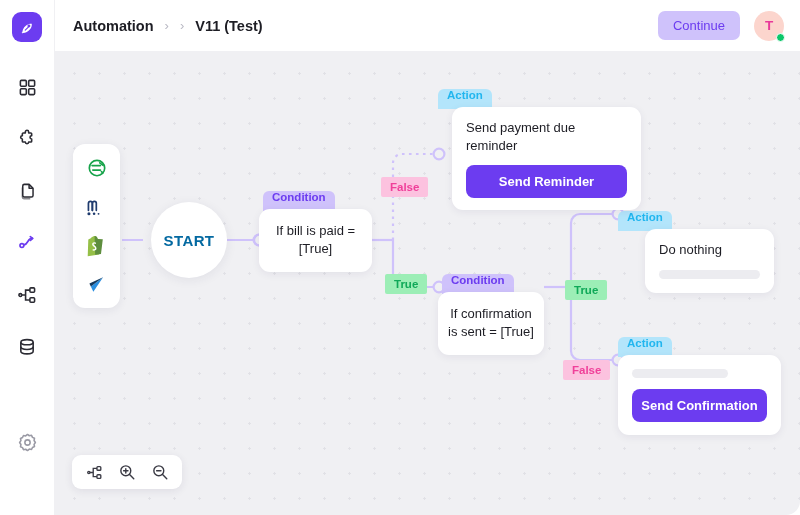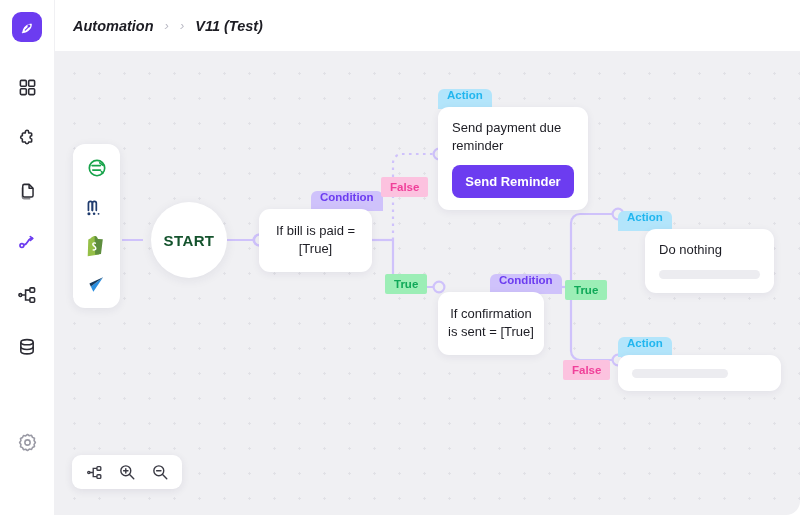--- a/index.html
+++ b/index.html
@@ -51,7 +51,7 @@
     padding: 0 16px 0 18px;
     z-index: 4;
   }
-  .crumbs { display: flex; align-items: center; gap: 11px; font-style: italic; }
+  .crumbs { display: flex; align-items: center; gap: 11px; }
   .crumb {
     font-size: 14.5px; color: #1d1d24; font-weight: 600;
     white-space: nowrap;

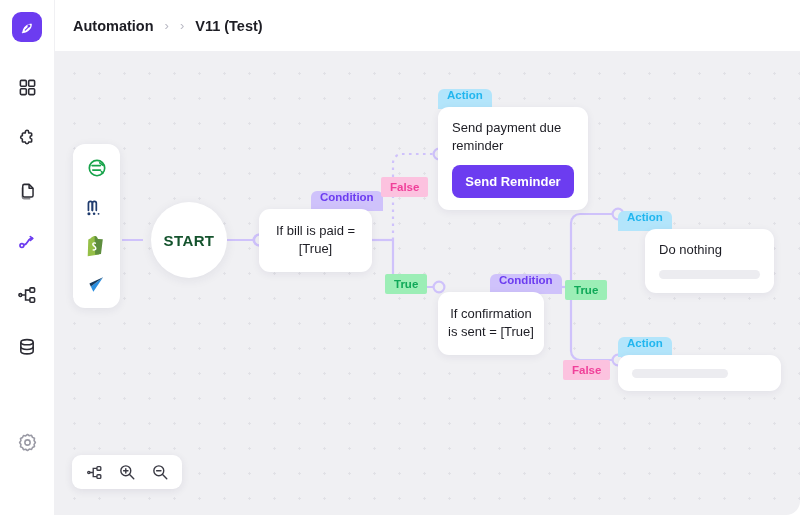--- a/index.html
+++ b/index.html
@@ -249,6 +249,13 @@
       <span class="crumb-sep">›</span>
       <span class="crumb-sep">›</span>
       <span class="crumb">V11 (Test)</span>
+    </div>
+    <div class="hdr-right">
+      <button class="continue-btn">Continue</button>
+      <div class="avatar-wrap">
+        <div class="avatar">T</div>
+        <div class="avatar-dot"></div>
+      </div>
     </div>
   </div>
 

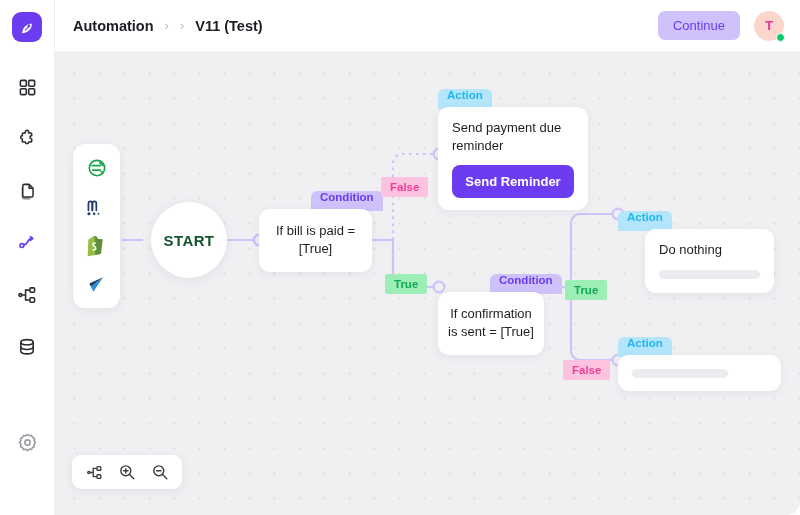--- a/index.html
+++ b/index.html
@@ -322,7 +322,7 @@
     </div>
 
     <div class="tag tag-action" style="left:383px; top:37px;">Action</div>
-    <div class="node" style="left:383px; top:55px; width:150px; padding-bottom:12px;">
+    <div class="node" style="left:397px; top:55px; width:189px; padding-bottom:12px;">
       <div class="node-text act-text">Send payment due reminder</div>
       <div style="padding:9px 14px 0;">
         <button class="cta">Send Reminder</button>

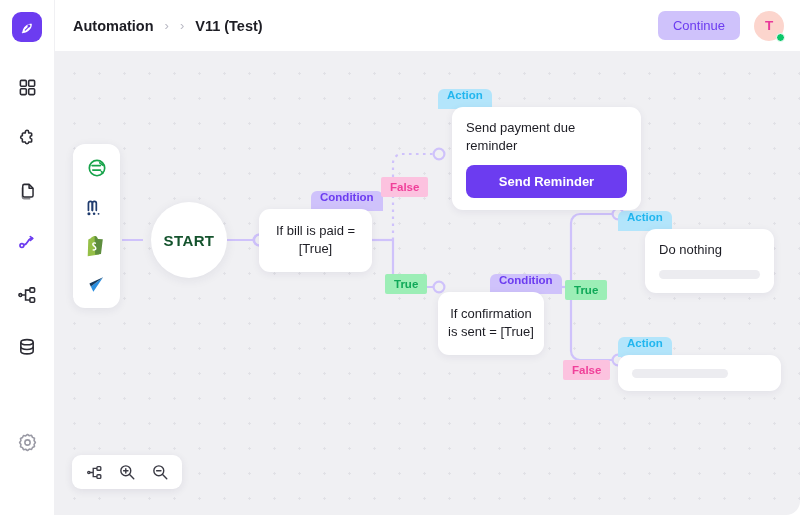--- a/index.html
+++ b/index.html
@@ -105,7 +105,7 @@
     border-radius: 6px 6px 0 0;
     z-index: 2;
   }
-  .tag-condition { background: #cfc2fb; color: #6c3cf0; margin-left: 48px; }
+  .tag-condition { background: #cfc2fb; color: #6c3cf0; }
   .tag-action { background: #b3e5fb; color: #22b6ef; }
 
   .node-text {

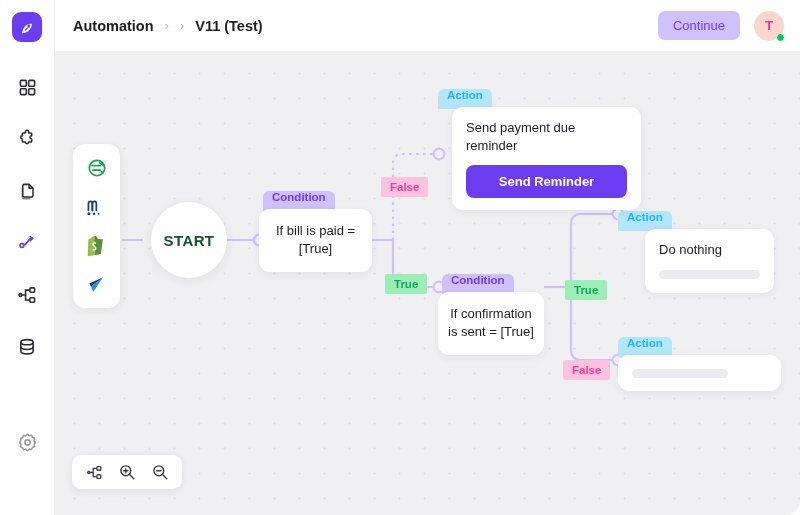--- a/index.html
+++ b/index.html
@@ -132,7 +132,7 @@
     background: #ffffff;
     box-shadow: 0 2px 11px rgba(40,35,80,.08);
     display: flex; align-items: center; justify-content: center;
-    font-size: 15px; font-weight: 700; color: #14532d;
+    font-size: 15px; font-weight: 700; color: #0369a1;
     letter-spacing: .4px;
     z-index: 3;
   }

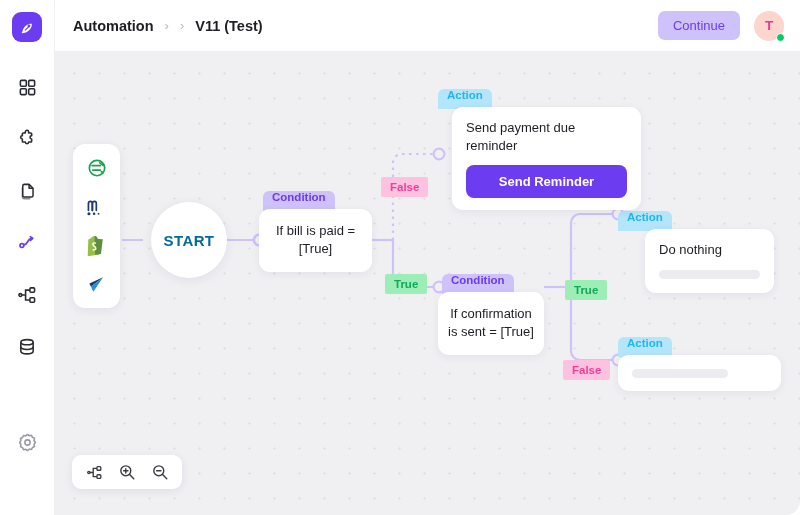--- a/index.html
+++ b/index.html
@@ -355,6 +355,9 @@
       <div style="padding:14px 14px 0;">
         <div class="placeholder-bar" style="width:71%;"></div>
       </div>
+      <div style="padding:11px 14px 0;">
+        <button class="cta">Send Confirmation</button>
+      </div>
     </div>
 
     <div class="toolbar">

